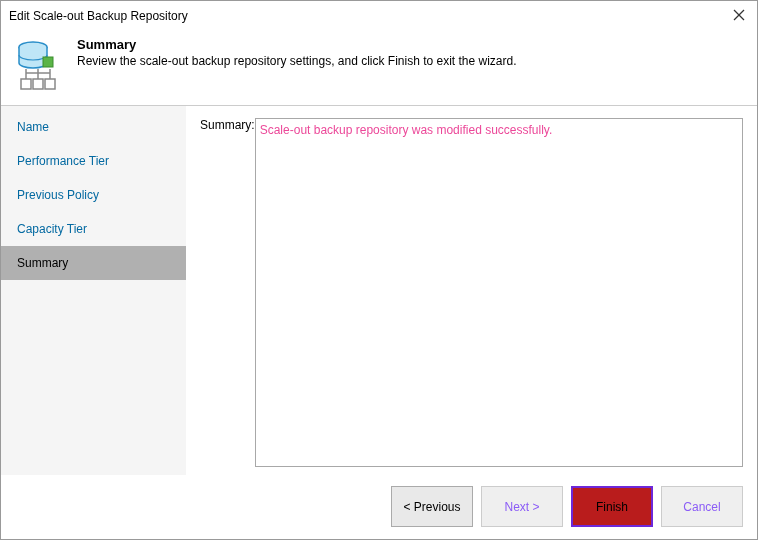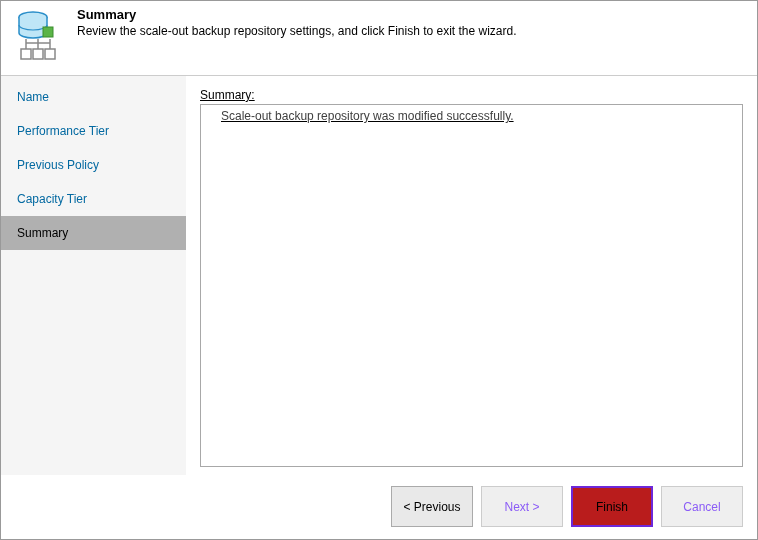--- a/index.html
+++ b/index.html
@@ -149,6 +149,15 @@
 
 <div class="window">
 
+  <div class="titlebar">
+    <span class="title-text">Edit Scale-out Backup Repository</span>
+    <div class="close-btn">
+      <svg width="12" height="12" viewBox="0 0 12 12">
+        <line x1="1" y1="1" x2="11" y2="11" stroke-width="1.2"></line>
+        <line x1="11" y1="1" x2="1" y2="11" stroke-width="1.2"></line>
+      </svg>
+    </div>
+  </div>
 
   <div class="header">
     <div class="header-icon">

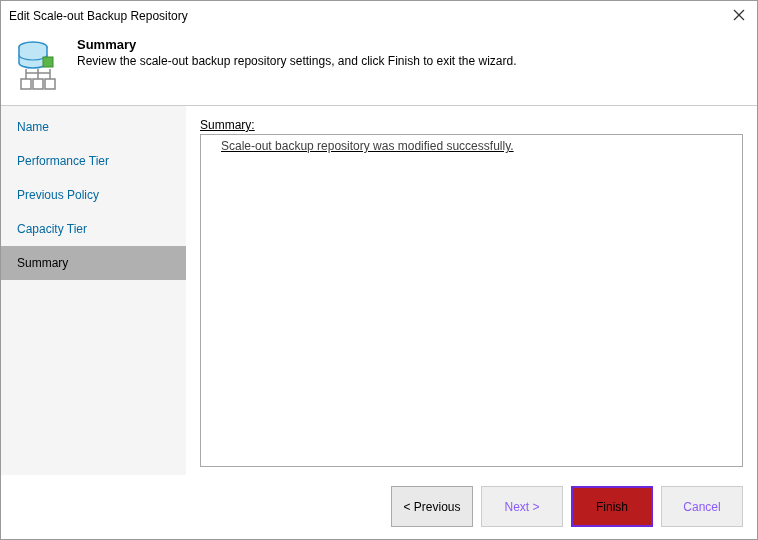--- a/index.html
+++ b/index.html
@@ -97,8 +97,7 @@
       flex: 1;
       padding: 12px 14px 8px 14px;
       display: flex;
-      flex-direction: column;
-      text-decoration: underline;
+      flex-direction: row;
     }
     .summary-label {
       font-size: 12px;

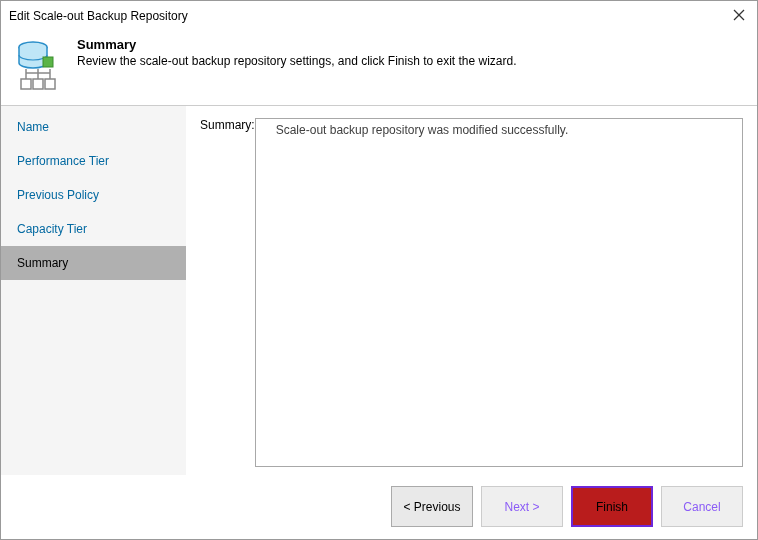--- a/index.html
+++ b/index.html
@@ -109,8 +109,8 @@
       border: 1px solid #a8a8a8;
       background: #fff;
       font-size: 12px;
-      color: #404040;
-      padding: 4px 20px;
+      color: #ec4899;
+      padding: 4px 4px;
       overflow-y: auto;
       resize: none;
       font-family: inherit;

